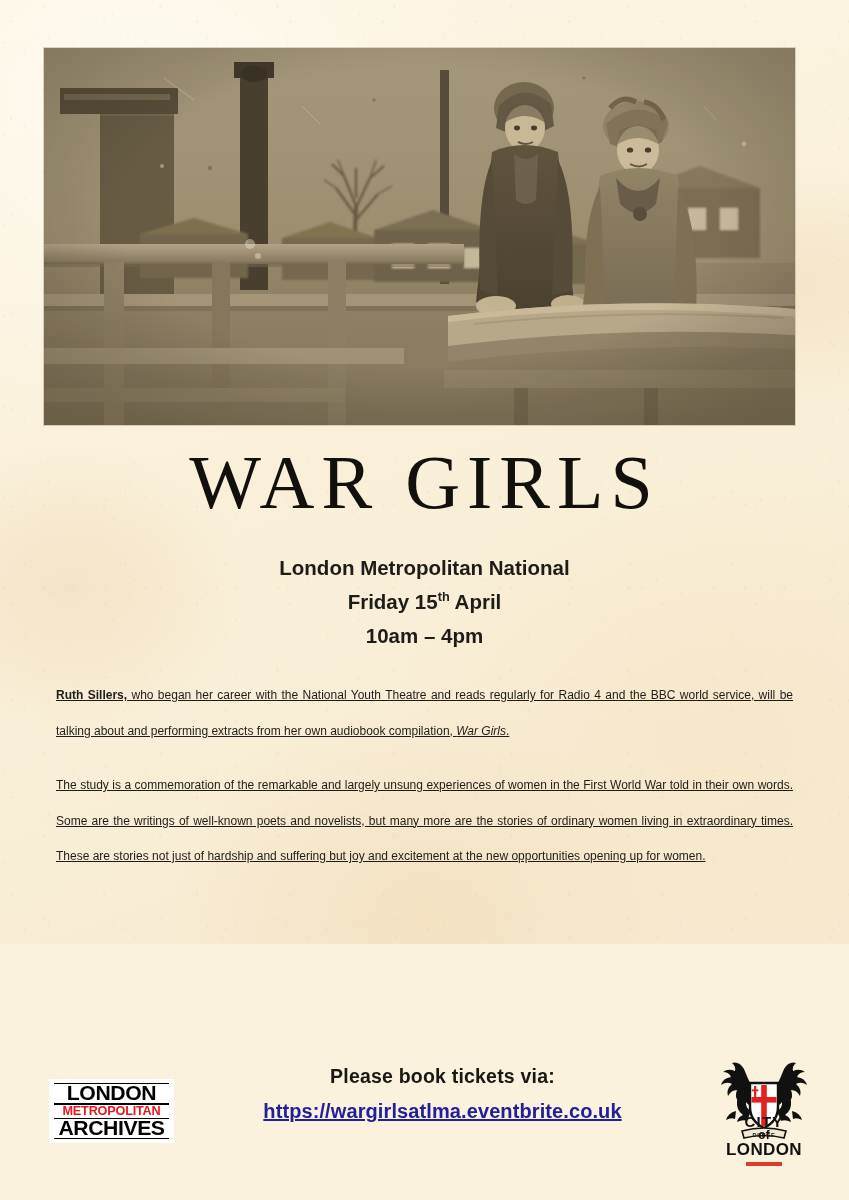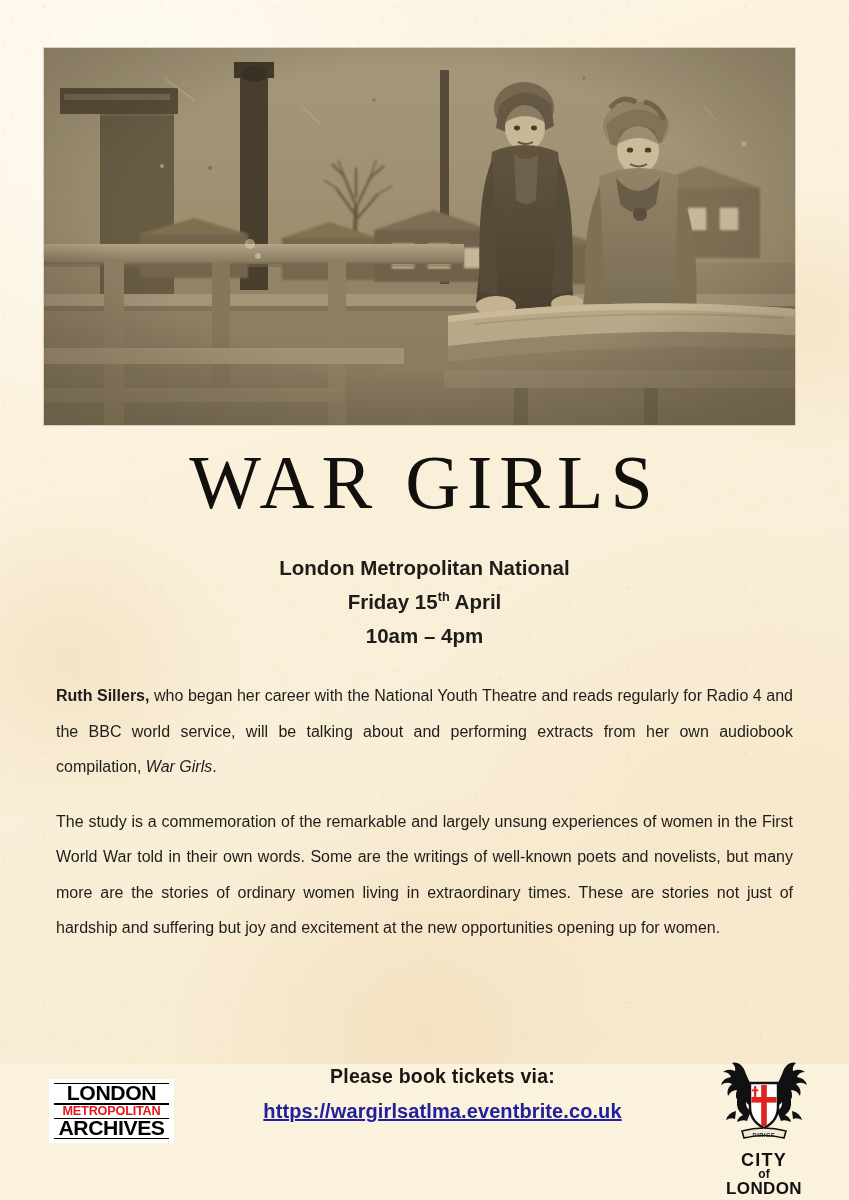--- a/index.html
+++ b/index.html
@@ -17,7 +17,7 @@
   .poster {
     position: relative;
     width: 849px;
-    height: 1064px;
+    height: 944px;
     box-sizing: border-box;
     background-color: #fbf2de;
     background-image:

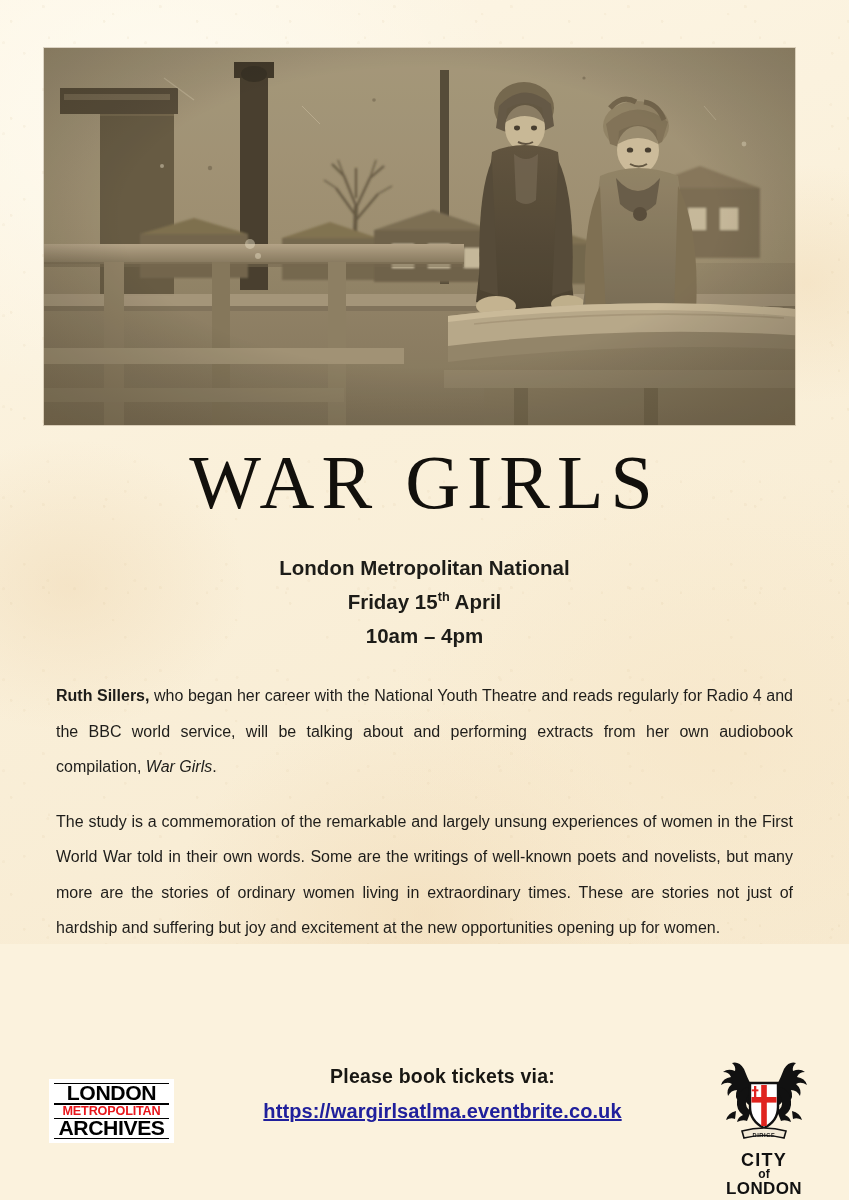--- a/index.html
+++ b/index.html
@@ -99,9 +99,10 @@
     width: 737px;
     top: 678px;
     color: #1e1d1a;
-    font-size: 16px;
+    font-size: 12px;
     line-height: 35.5px;
     text-align: justify;
+    text-decoration: underline;
   }
   .body-copy p { margin: 0 0 19px 0; }
   .body-copy p:last-child { margin-bottom: 0; }

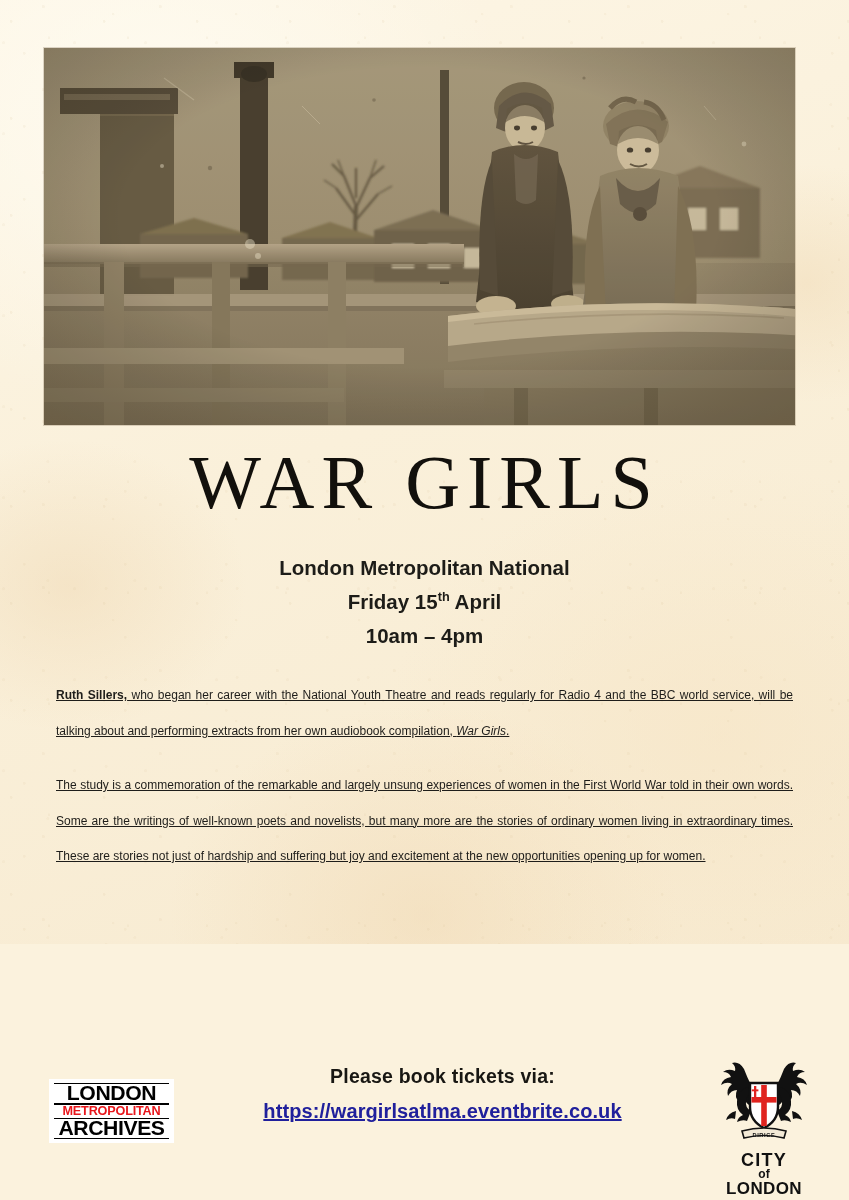--- a/index.html
+++ b/index.html
@@ -416,7 +416,7 @@
       </g>
     </svg>
     <div style="position:absolute;left:0;top:60px;width:100%;text-align:center;font-family:'Liberation Sans',sans-serif;">
-      <div style="font-weight:bold;font-size:18px;line-height:17px;letter-spacing:1.2px;color:#111;margin-top:39px;">CITY</div>
+      <div style="font-weight:bold;font-size:15px;line-height:17px;letter-spacing:1.2px;color:#111;">CITY</div>
       <div style="font-weight:bold;font-size:12px;line-height:11px;color:#111;">of</div>
       <div style="font-weight:bold;font-size:17px;line-height:17px;letter-spacing:0.4px;color:#111;">LONDON</div>
       <div style="width:36px;height:3.5px;background:#e03a2a;margin:4px auto 0;"></div>

